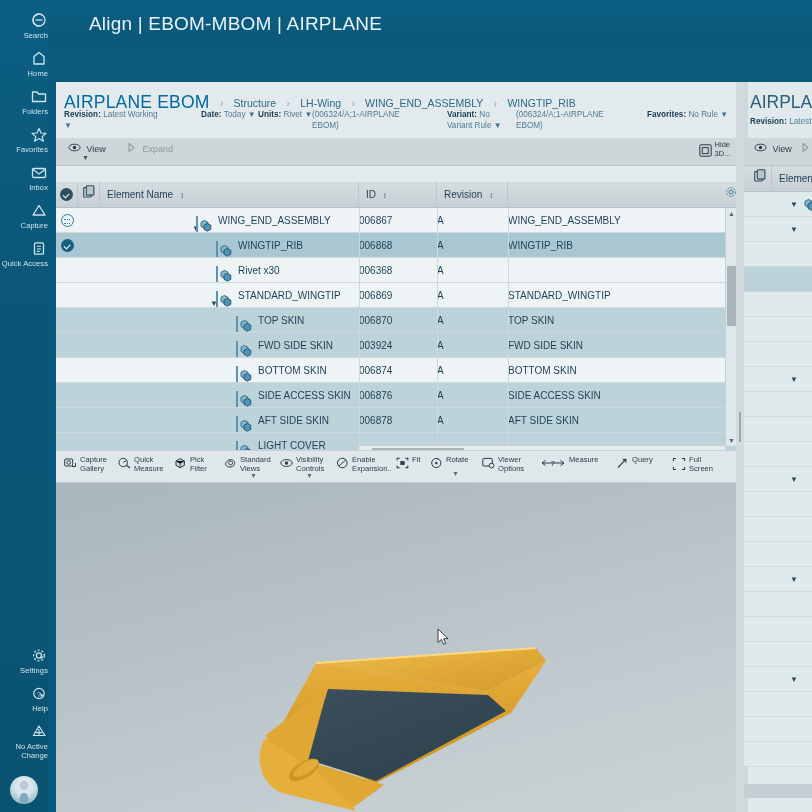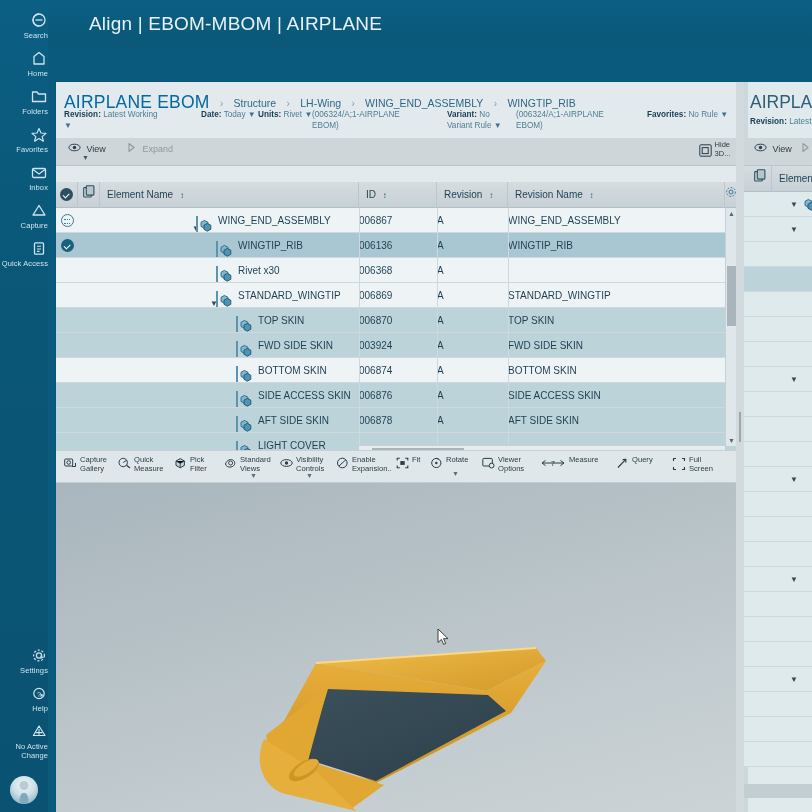--- a/index.html
+++ b/index.html
@@ -439,10 +439,6 @@
       </div>
       <div class="th" style="left:381px;width:71px">
         <span>Revision</span>
-        <span class="sortic">↕</span>
-      </div>
-      <div class="th" style="left:452px;width:217px">
-        <span>Revision Name</span>
         <span class="sortic">↕</span>
       </div>
       <div class="th" style="left:669px;width:11px;padding-left:0;text-align:center;border-right:none">

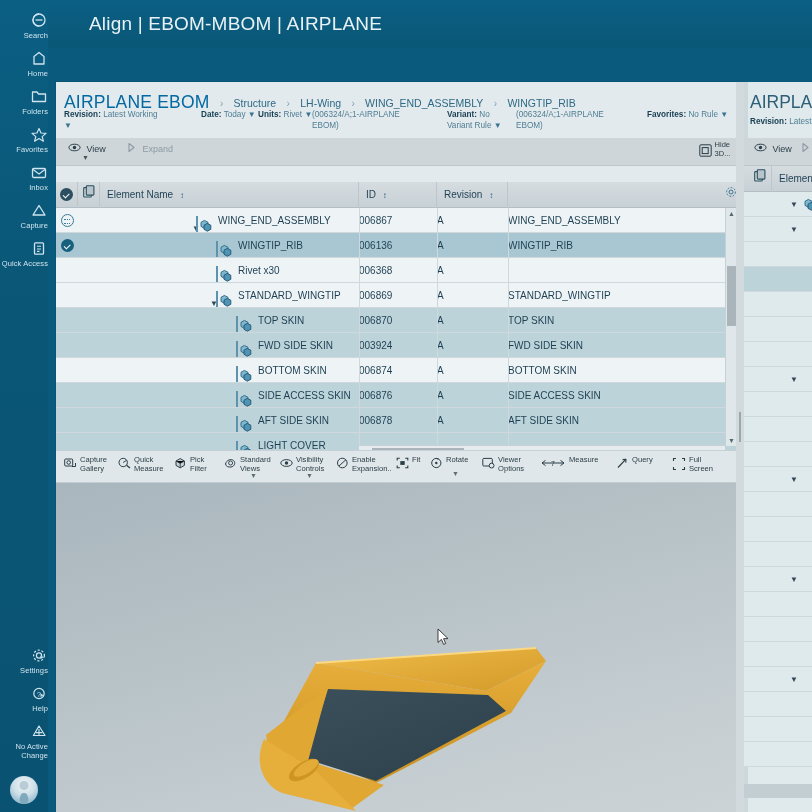--- a/index.html
+++ b/index.html
@@ -477,7 +477,7 @@
                 <path d="M6 7.2 L9.3 5.4 L12.8 7.2 L12.8 11.3 L9.3 13.2 L6 11.3 Z" fill="#4f93b5" stroke="#20546e" stroke-width=".9" stroke-linejoin="round"></path>
               </svg></span></div>
           <div class="c-name" style="left: 182px;">WINGTIP_RIB</div>
-          <div class="c-id">006136</div>
+          <div class="c-id">006868</div>
           <div class="c-rev">A</div>
           <div class="c-revname">WINGTIP_RIB</div>
           <div class="rowdiv" style="left: 303px;"></div>

